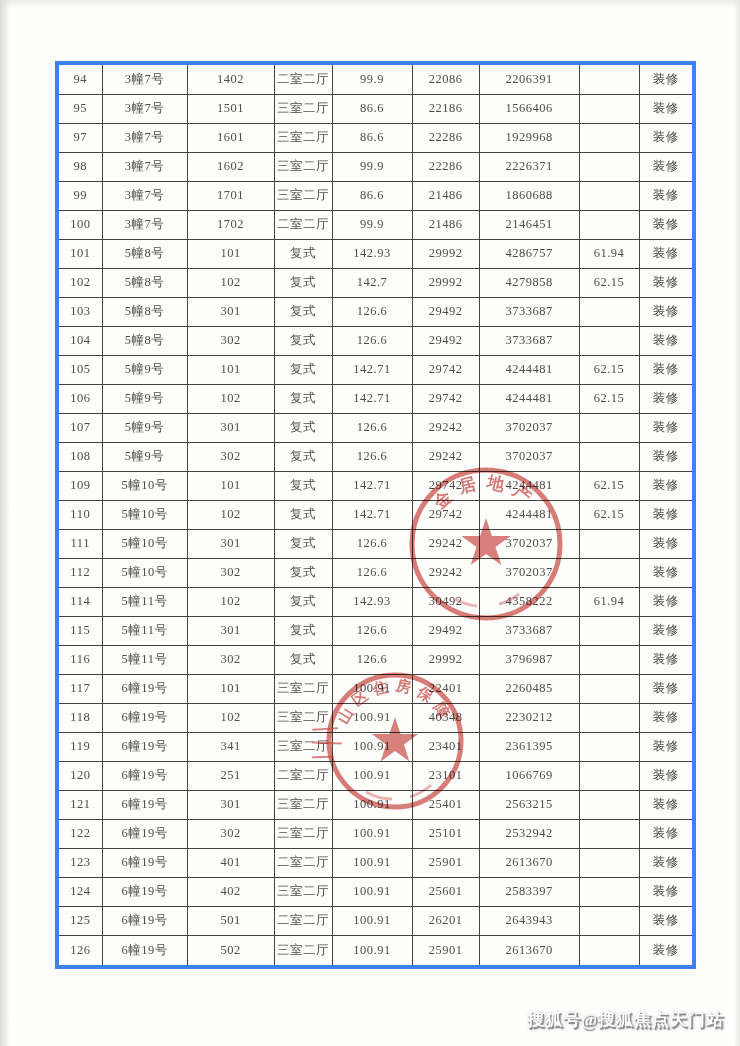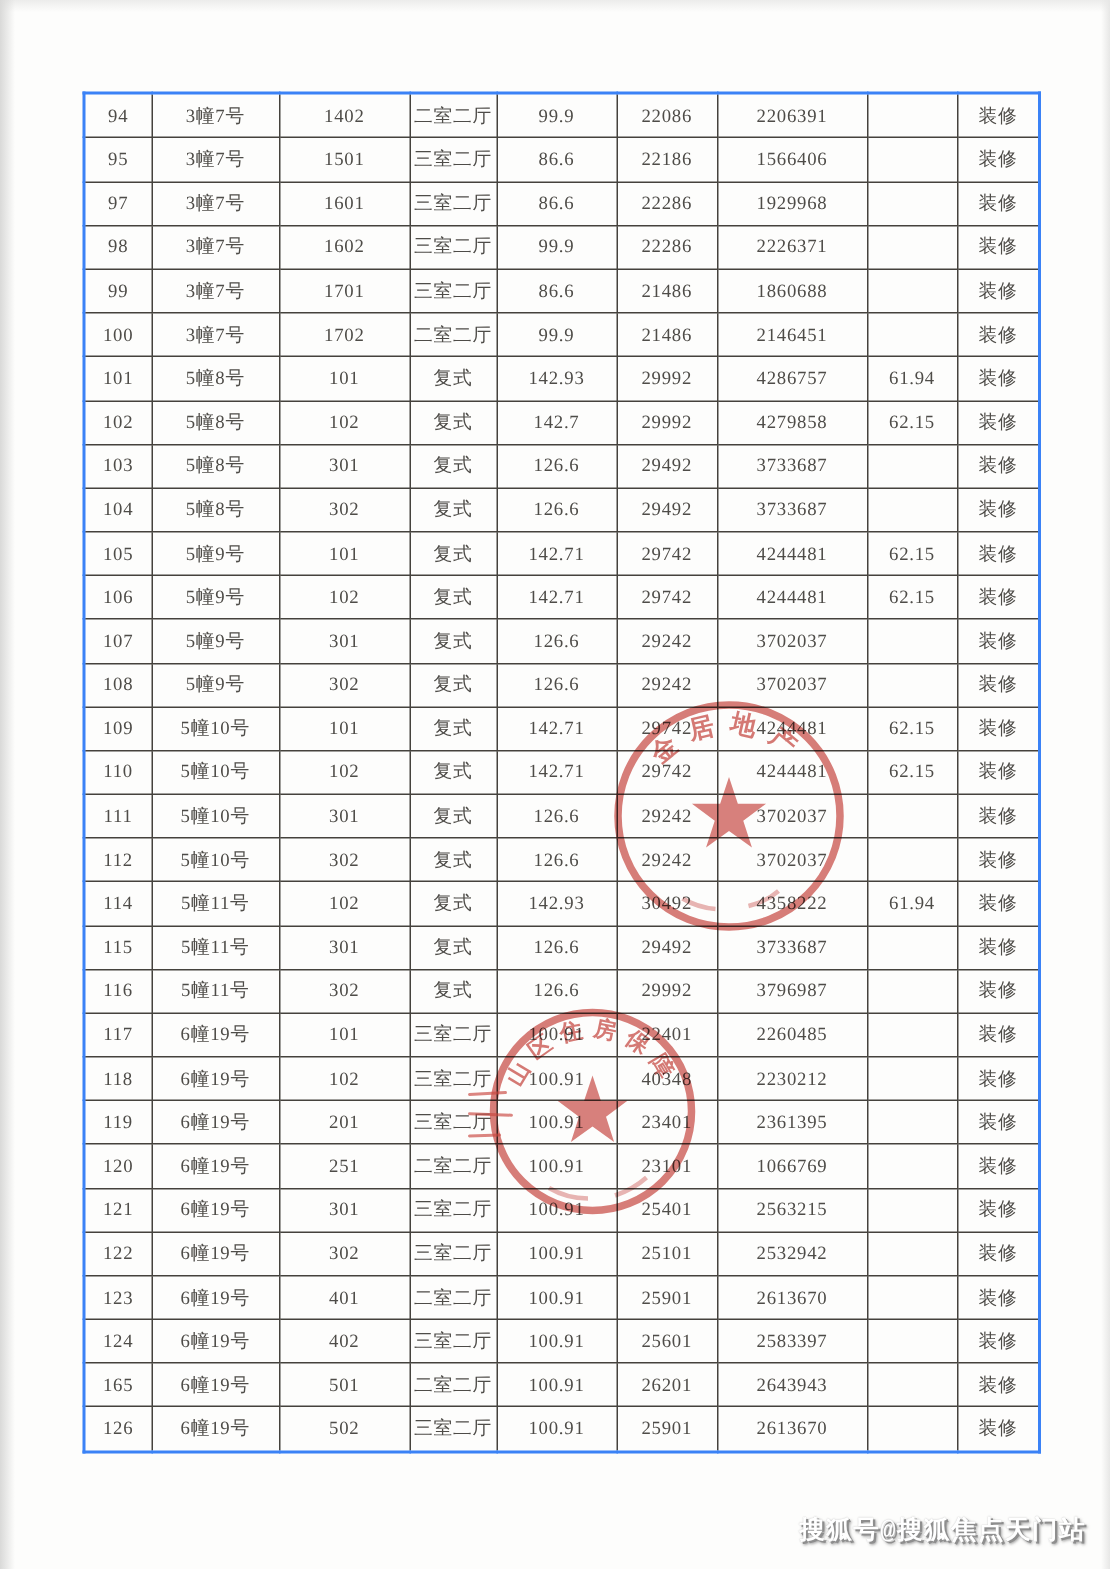--- a/index.html
+++ b/index.html
@@ -20,7 +20,7 @@
     border-collapse:collapse;table-layout:fixed;
     filter:blur(0.3px);
   }
-  table.price{border:2px solid #3b82f6;padding-left:36px;}
+  table.price{border:4px solid #3b82f6;padding-left:36px;}
   table.price td{
     border:1px solid #45423d;
     text-align:center;vertical-align:middle;

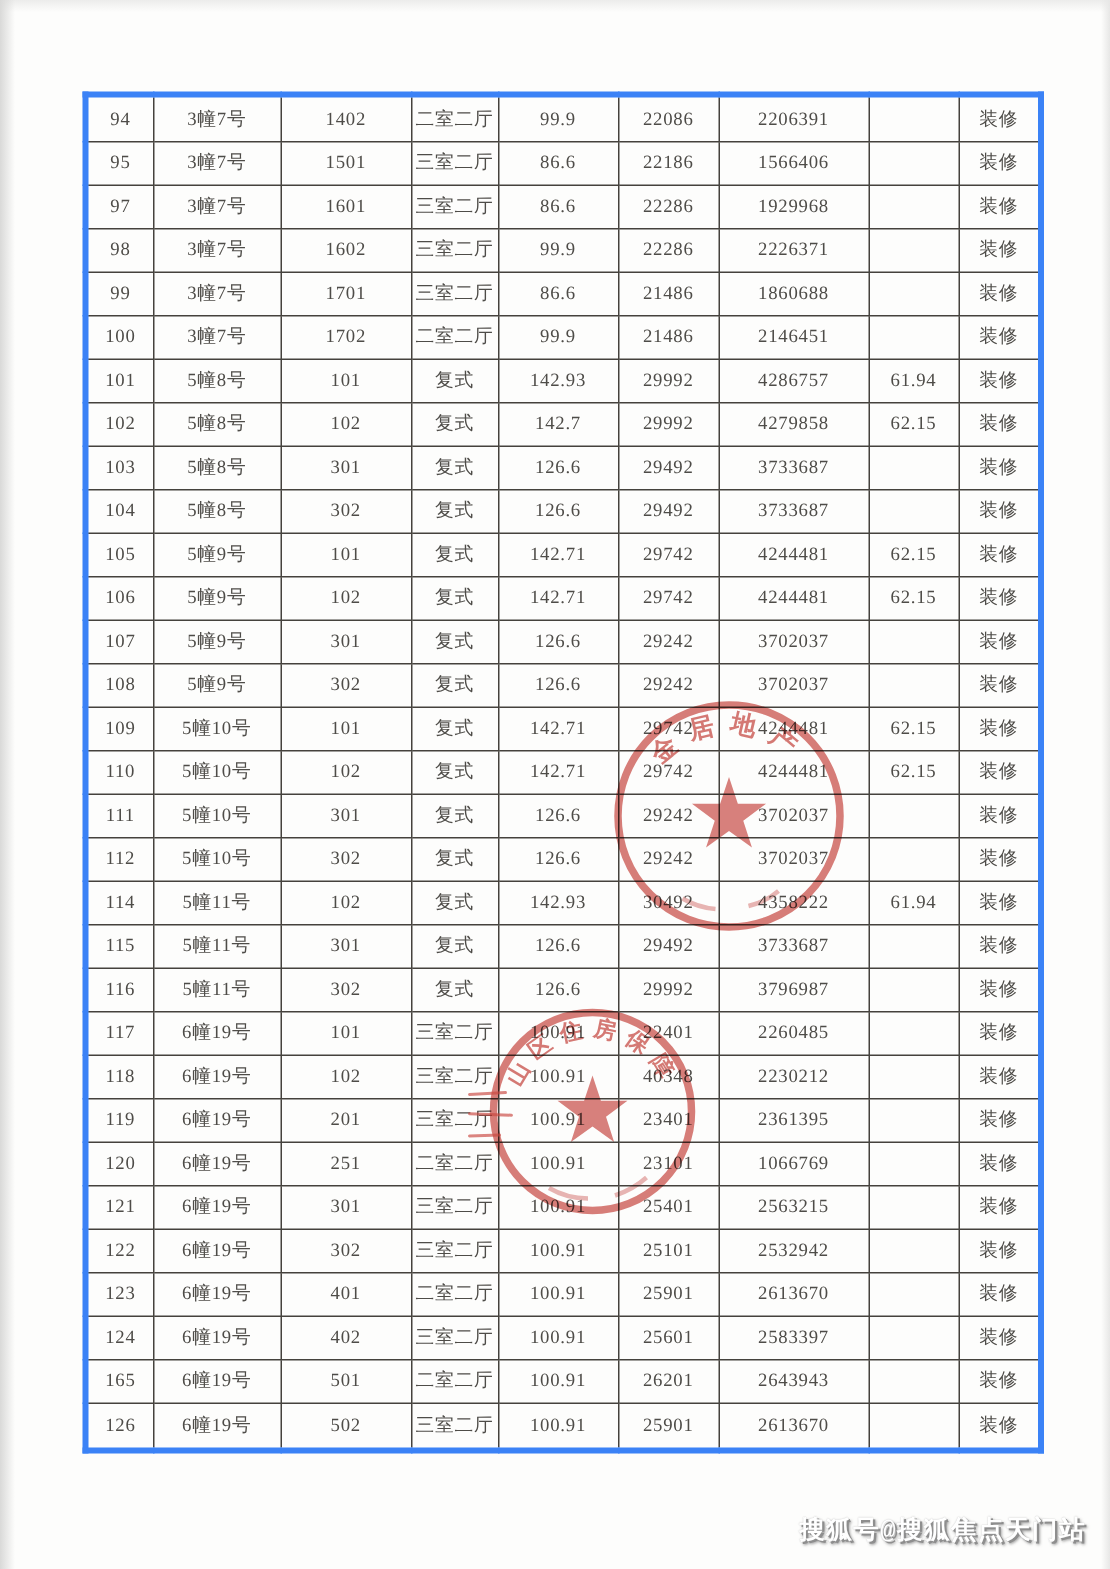--- a/index.html
+++ b/index.html
@@ -320,7 +320,7 @@
         <tr>
           <td>119</td>
           <td>6幢19号</td>
-          <td>201</td>
+          <td>341</td>
           <td>三室二厅</td>
           <td>100.91</td>
           <td>23401</td>

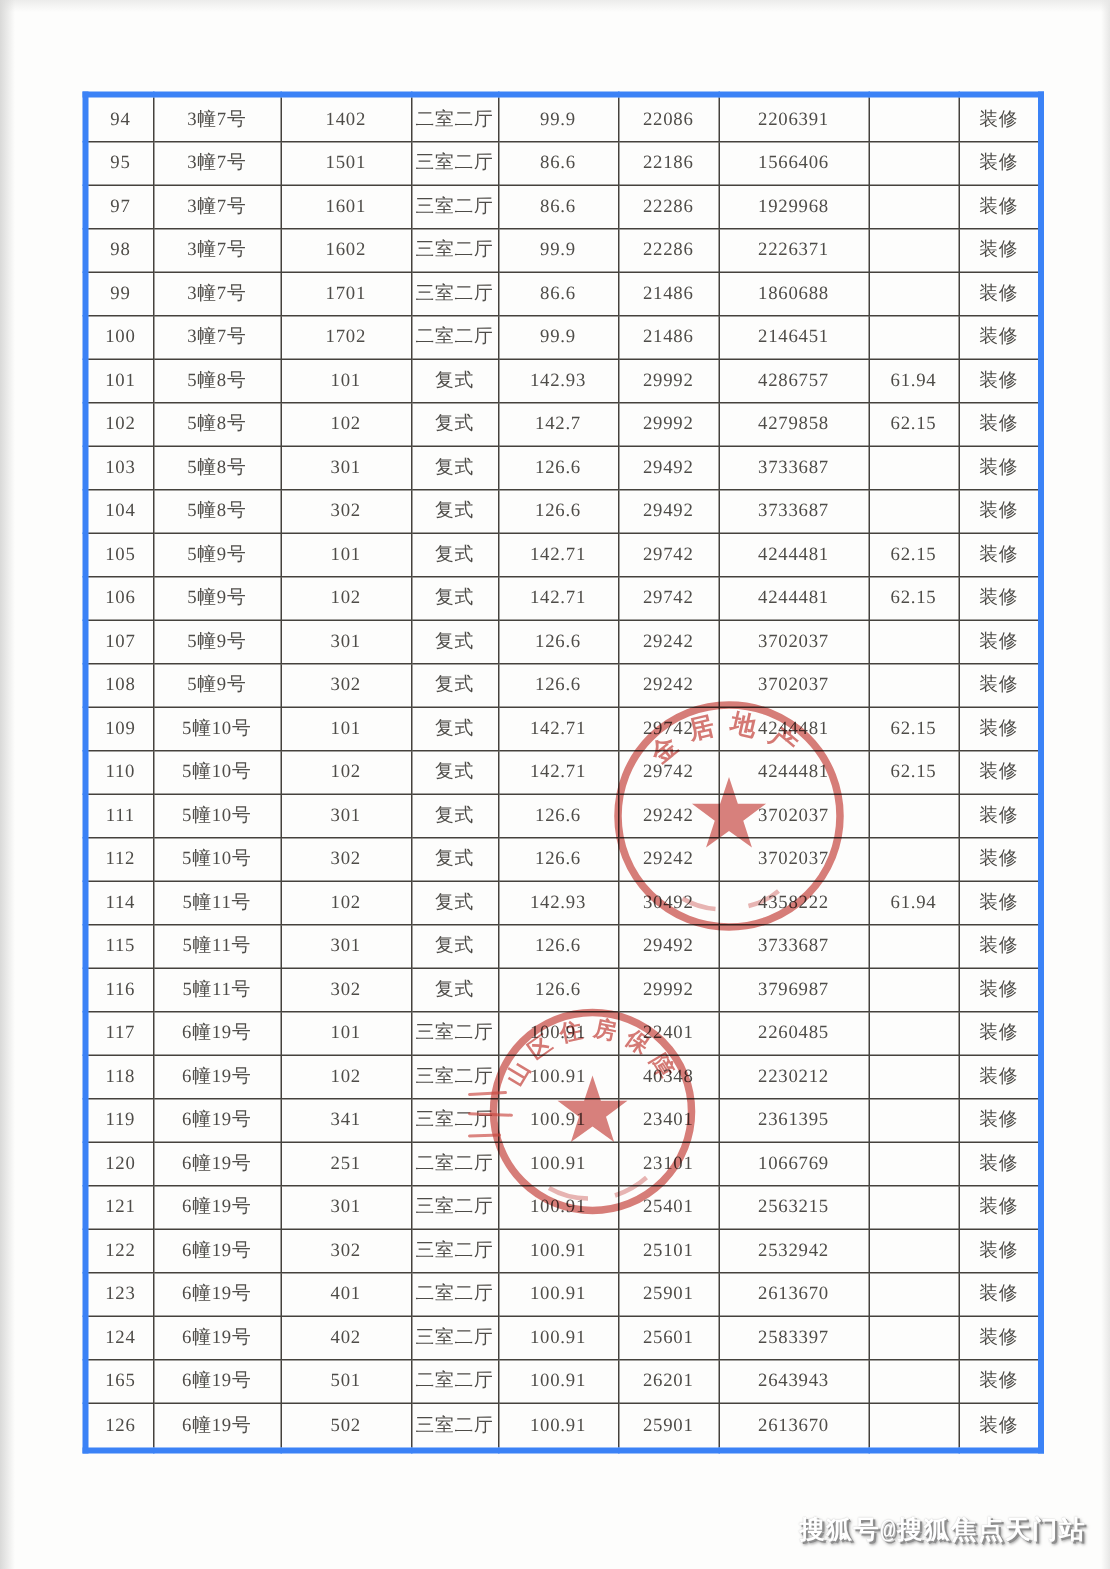--- a/index.html
+++ b/index.html
@@ -384,7 +384,7 @@
           <td>装修</td>
         </tr>
         <tr>
-          <td>165</td>
+          <td>125</td>
           <td>6幢19号</td>
           <td>501</td>
           <td>二室二厅</td>

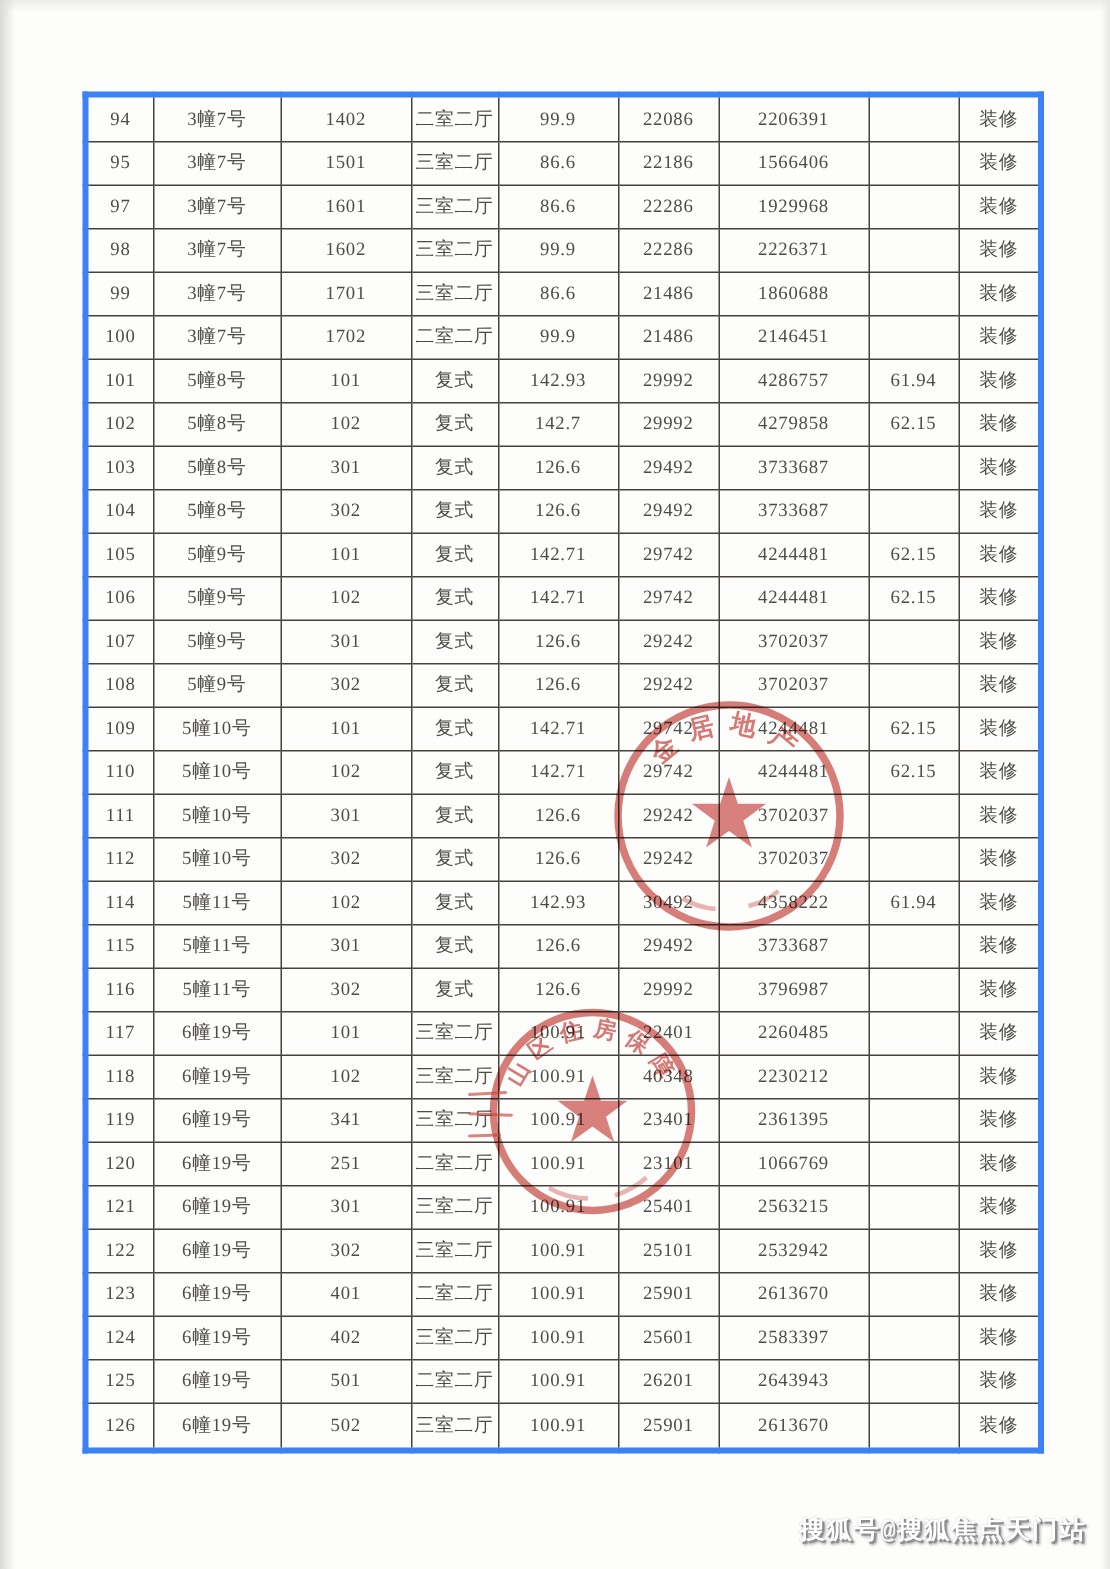--- a/index.html
+++ b/index.html
@@ -32,7 +32,7 @@
   .stamp svg{display:block;}
   .watermark{
     position:absolute;right:16px;bottom:15px;
-    font-family:Liberation Mono, monospace;
+    font-family:Liberation Serif, serif;
     font-size:17px;font-weight:bold;letter-spacing:1px;
     color:#ffffff;
     text-shadow:1.5px 1.5px 0 #8e8e8e, 2px 2px 2px rgba(70,70,70,0.55), 0 0 1px #bdbdbd;

